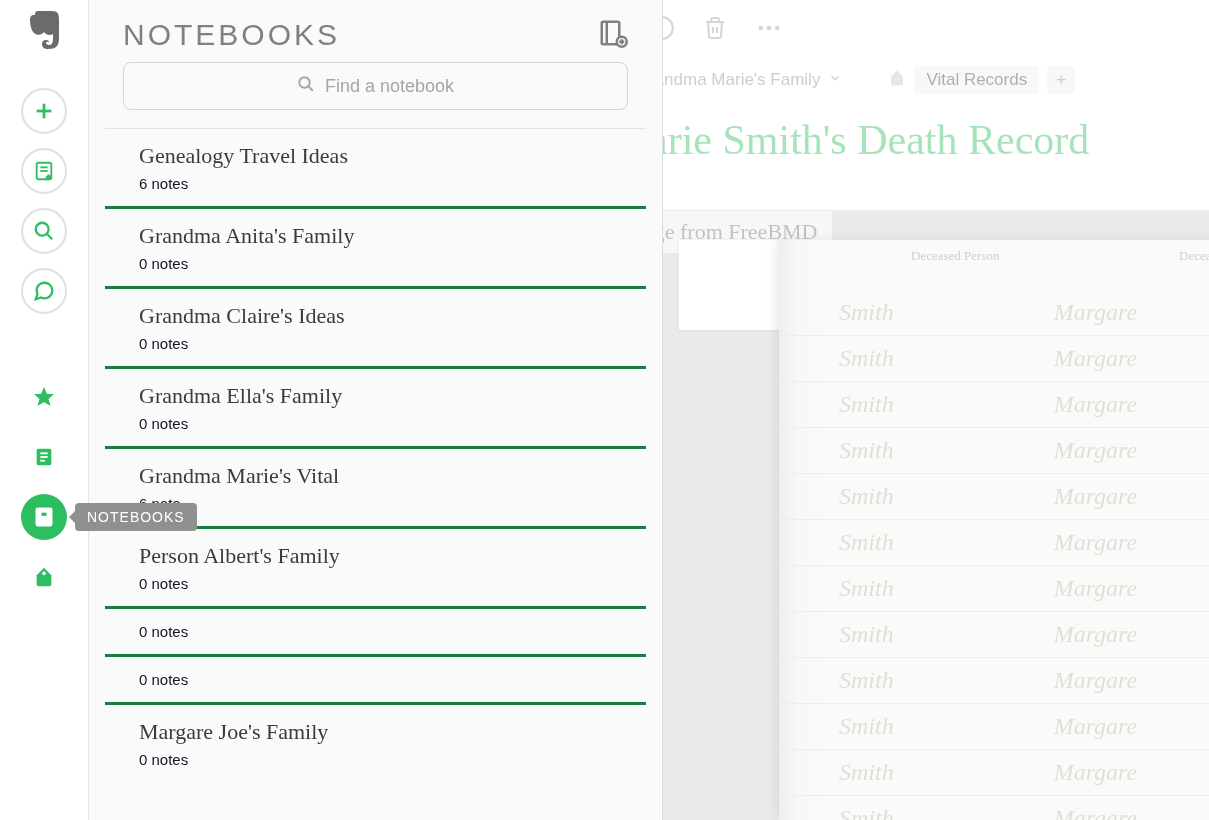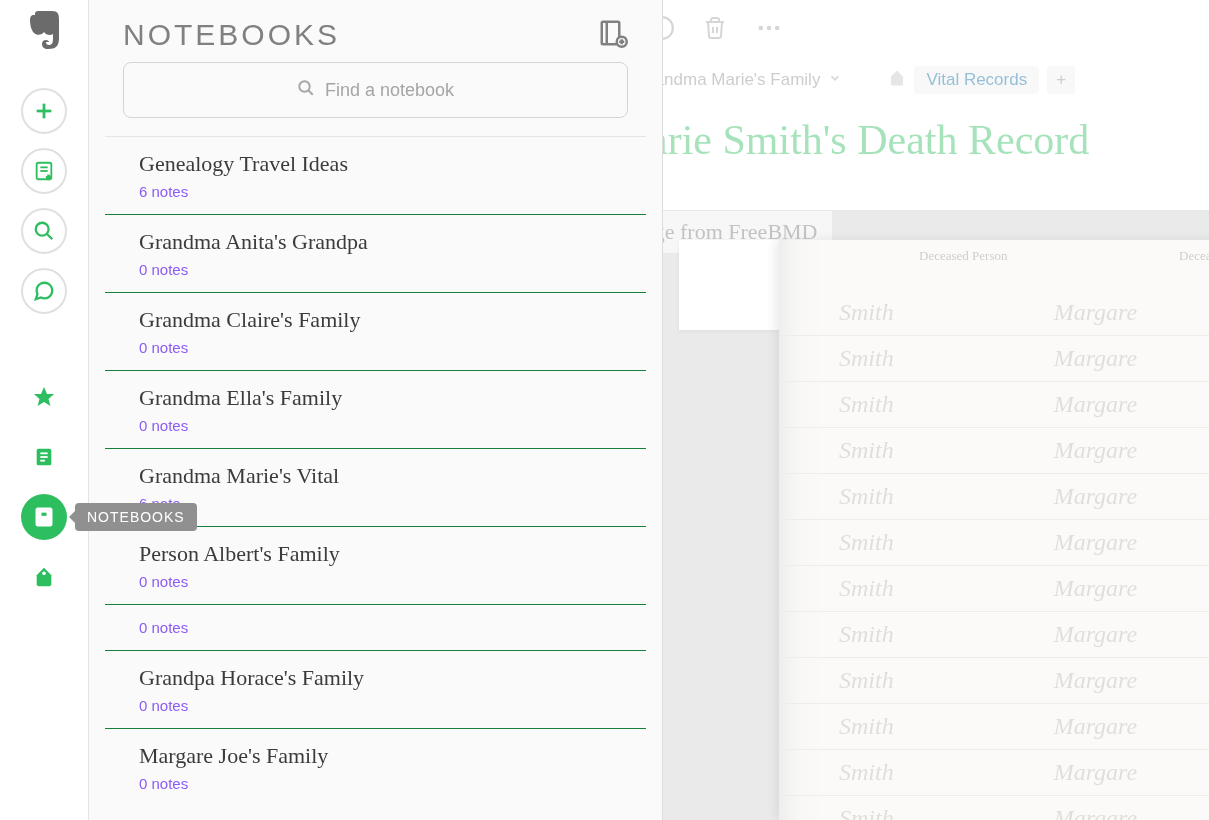--- a/index.html
+++ b/index.html
@@ -118,7 +118,7 @@
     }
     .nb-search {
       width: 100%;
-      height: 56px;
+      height: 48px;
       border: 1px solid #d5d5d5;
       border-radius: 8px;
       background: #fafafa;

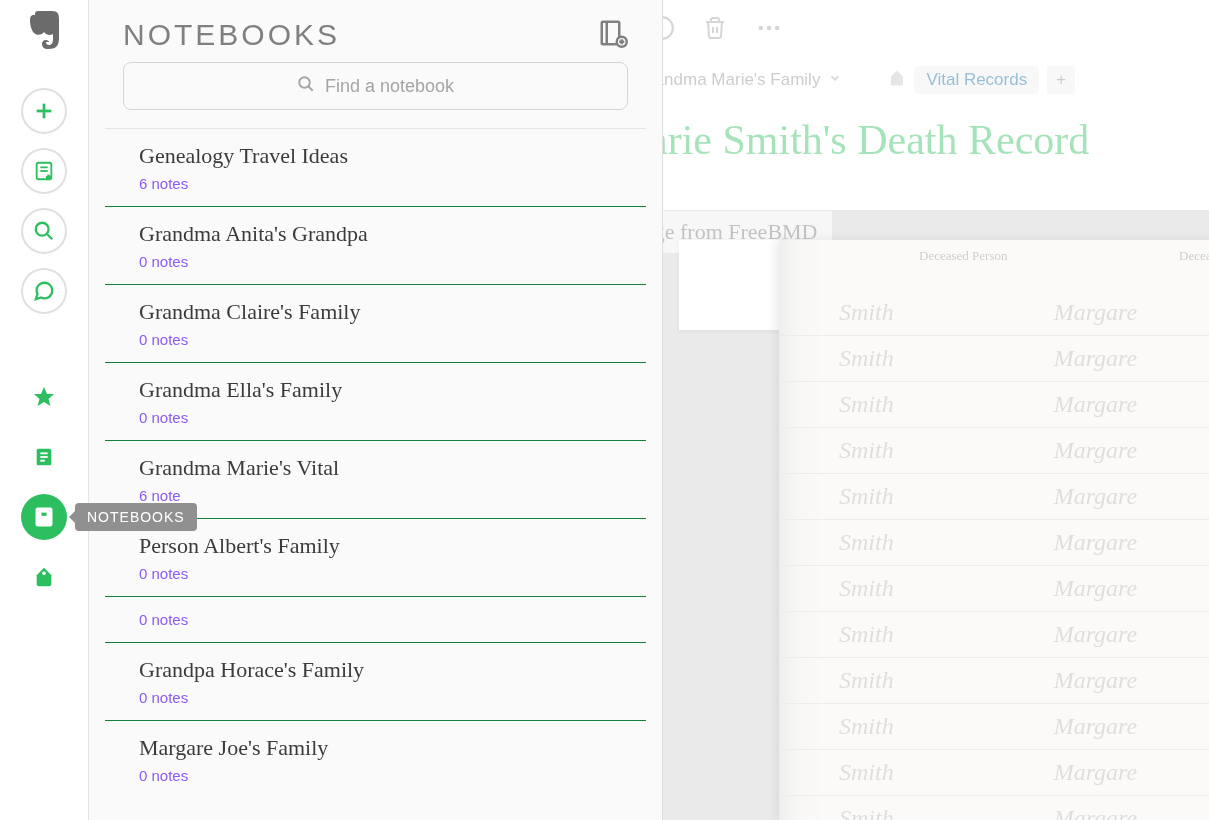--- a/index.html
+++ b/index.html
@@ -177,7 +177,7 @@
       background: #f0f0f0;
       padding: 4px 12px;
       border-radius: 4px;
-      color: #0369a1;
+      color: #404040;
       display: flex;
       align-items: center;
       gap: 6px;

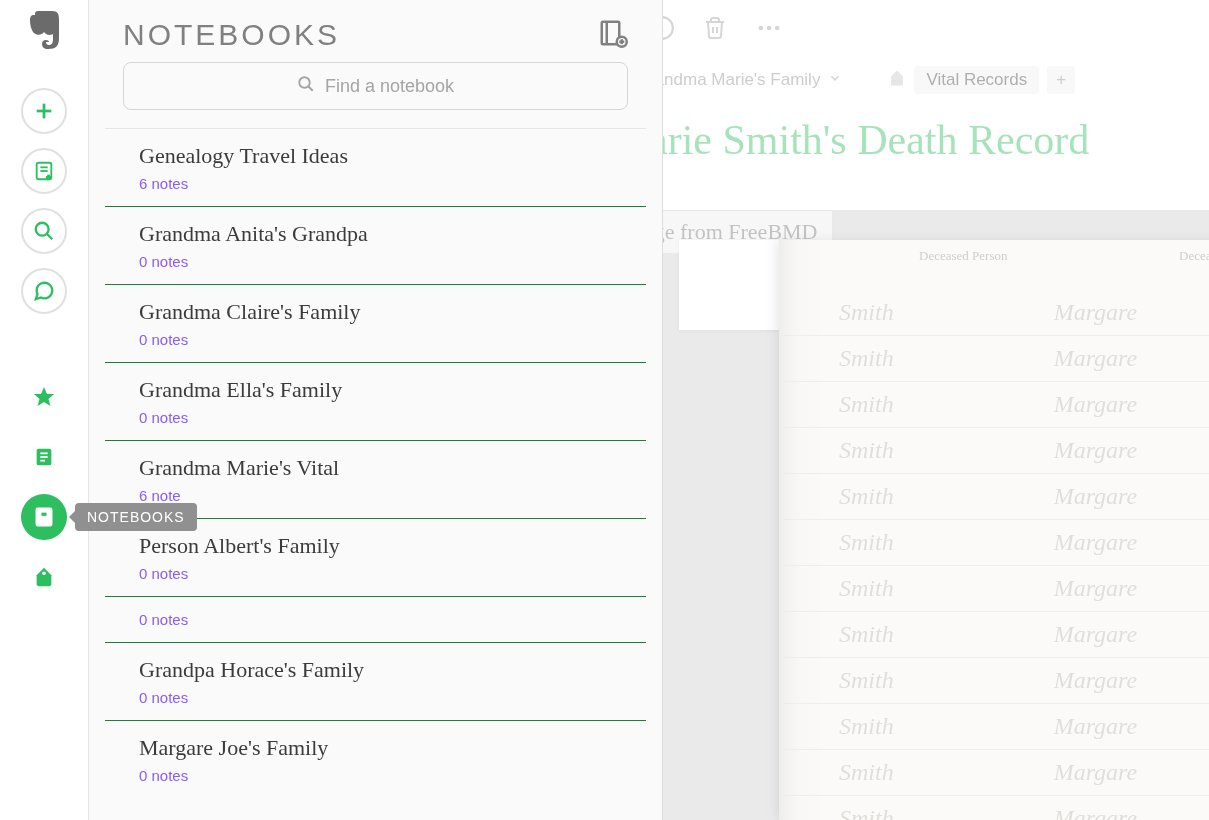--- a/index.html
+++ b/index.html
@@ -133,7 +133,7 @@
     .nb-list { }
     .nb-item {
       padding: 14px 34px 14px 34px;
-      border-bottom: 1px solid #15803d;
+      border-bottom: 3px solid #15803d;
       cursor: pointer;
       margin: 0 16px;
     }

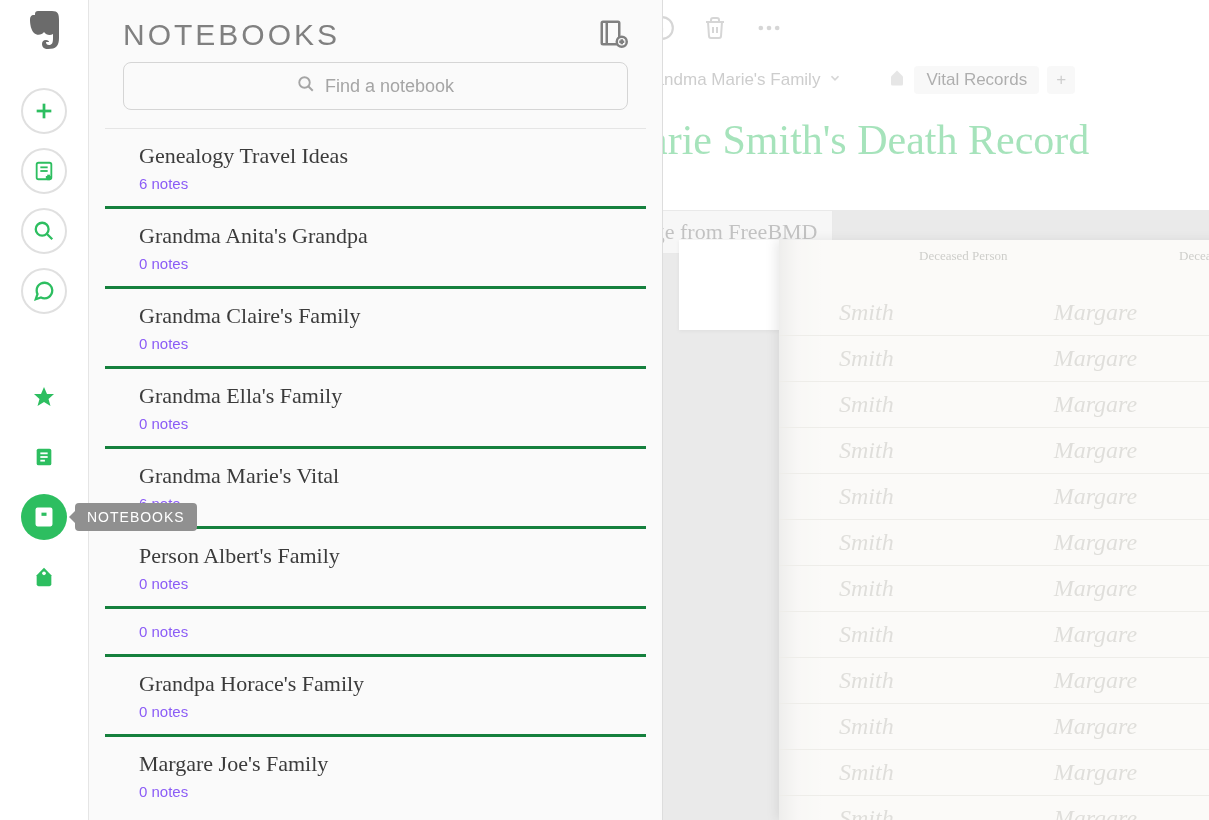--- a/index.html
+++ b/index.html
@@ -147,7 +147,7 @@
     }
     .nb-count {
       font-size: 15px;
-      color: #8b5cf6;
+      color: #0f172a;
     }
 
     

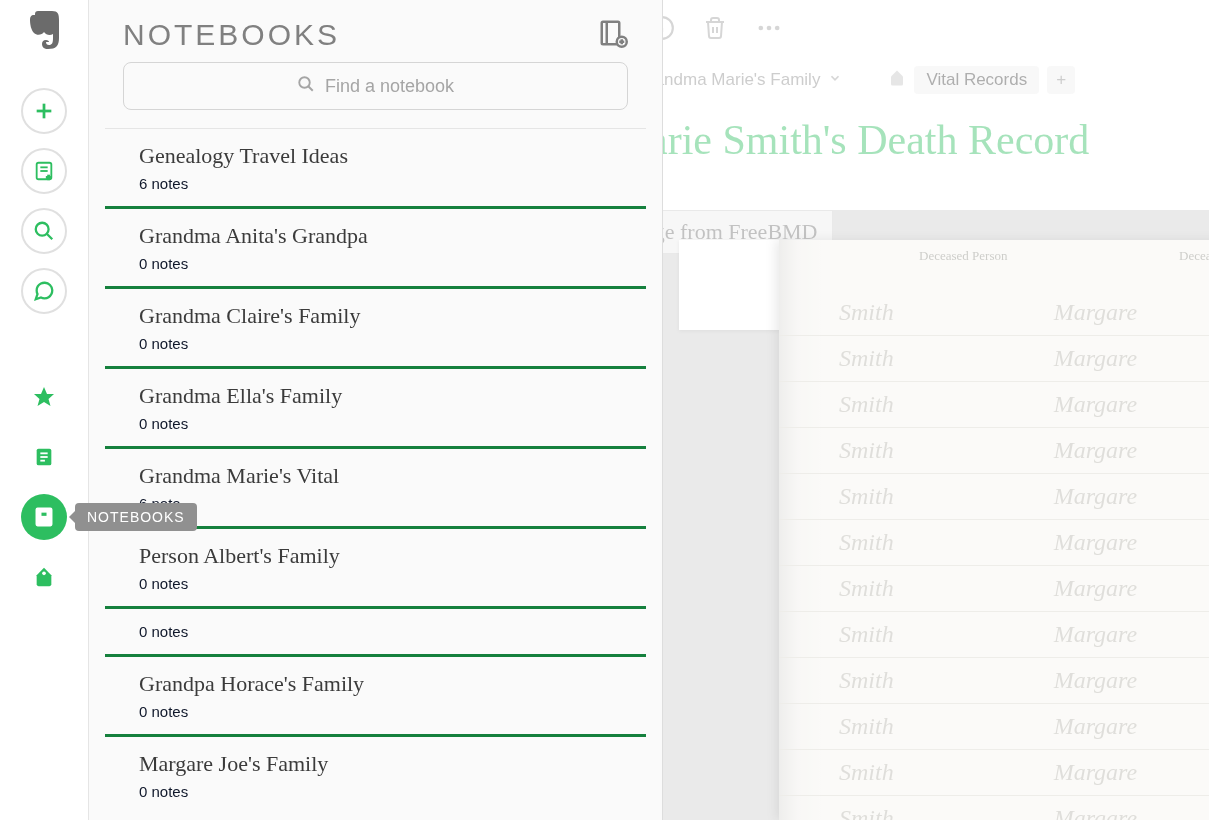--- a/index.html
+++ b/index.html
@@ -396,7 +396,7 @@
       <div class="nb-count">6 notes</div>
     </div>
     <div class="nb-item">
-      <div class="nb-name">Grandma Anita's Grandpa</div>
+      <div class="nb-name">Grandma Anita's Family</div>
       <div class="nb-count">0 notes</div>
     </div>
     <div class="nb-item">

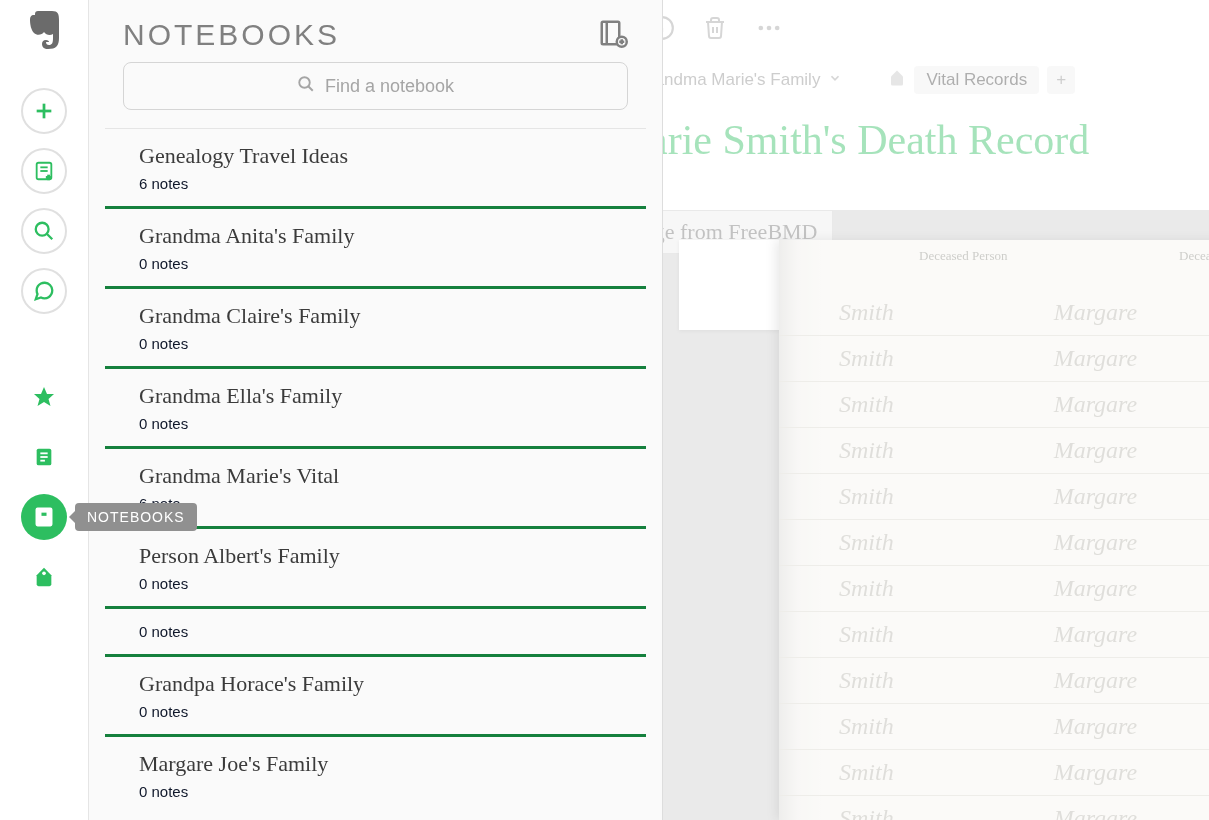--- a/index.html
+++ b/index.html
@@ -310,7 +310,7 @@
     <span class="record-caption">age from FreeBMD</span>
     <div class="page-tab"></div>
     <div class="record-page">
-      <span class="record-column-header" style="left:140px">Deceased Person</span>
+      <span class="record-column-header" style="left:132px">Deceased Person</span>
       <span class="record-column-header" style="left:400px">Decea</span>
       <div class="record-lines">
         <div class="cursive-row">

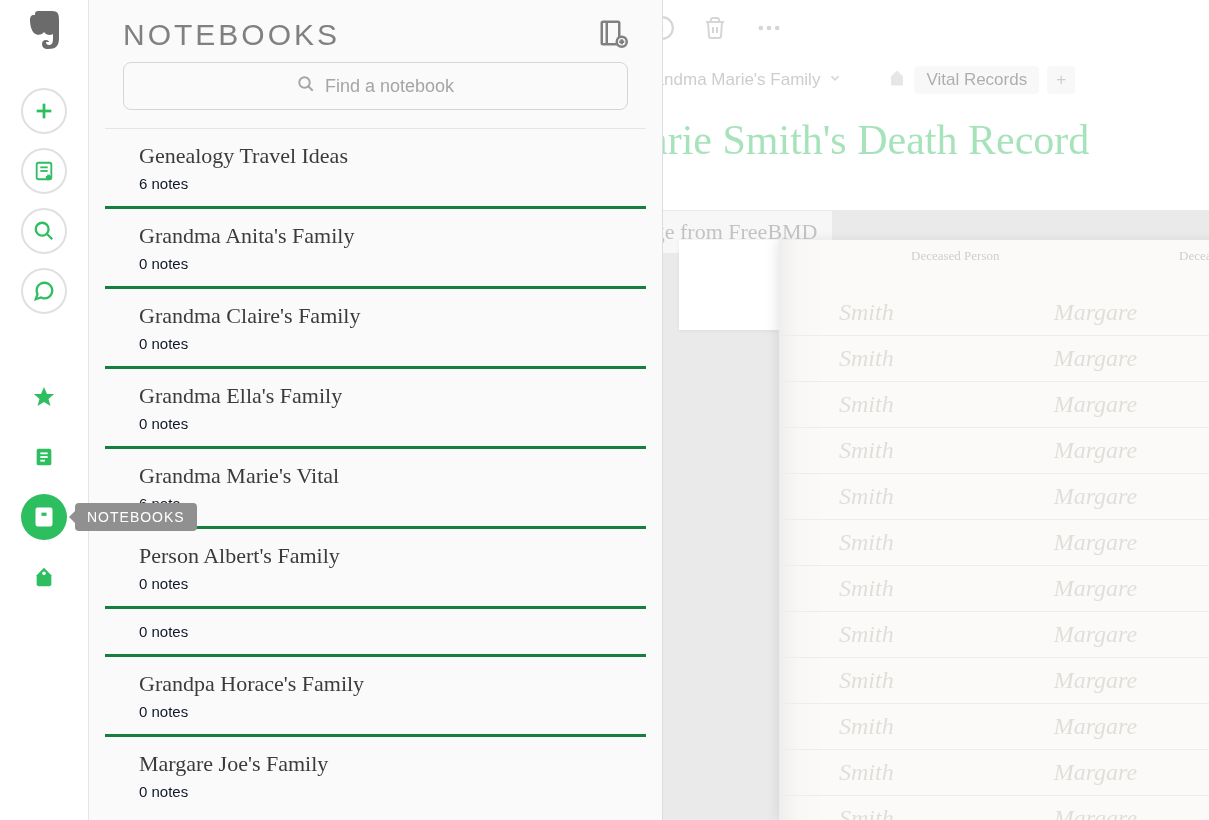--- a/index.html
+++ b/index.html
@@ -400,7 +400,7 @@
       <div class="nb-count">0 notes</div>
     </div>
     <div class="nb-item">
-      <div class="nb-name">Grandma Claire's Family</div>
+      <div class="nb-name">Grandma Claire's Ideas</div>
       <div class="nb-count">0 notes</div>
     </div>
     <div class="nb-item">

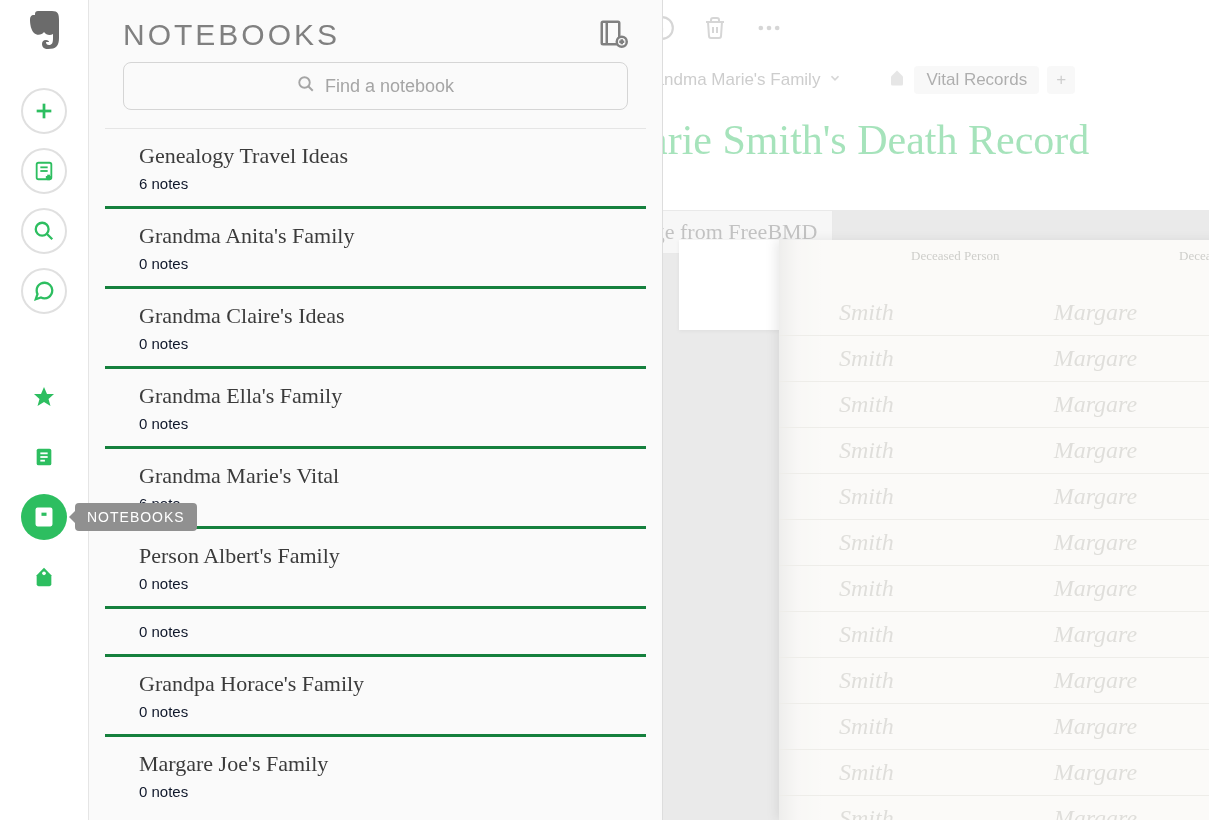--- a/index.html
+++ b/index.html
@@ -419,7 +419,6 @@
       <div class="nb-count">0 notes</div>
     </div>
     <div class="nb-item">
-      <div class="nb-name">Grandpa Horace's Family</div>
       <div class="nb-count">0 notes</div>
     </div>
     <div class="nb-item" style="border-bottom:none">

